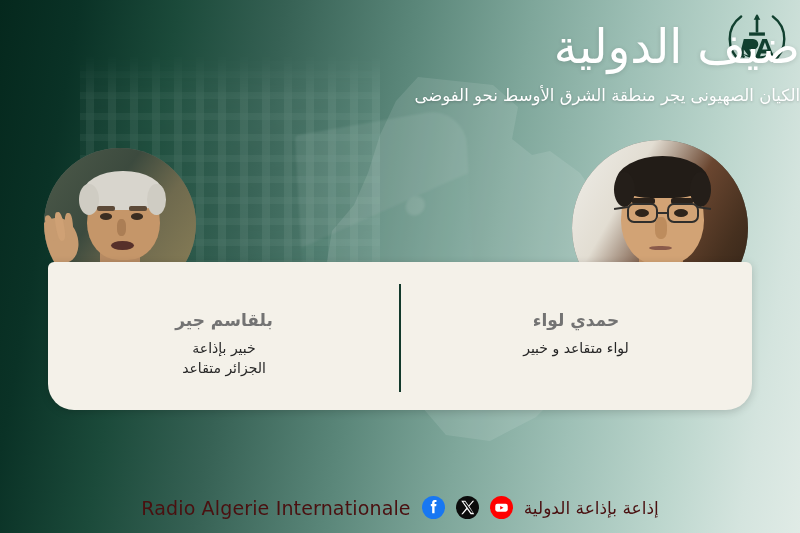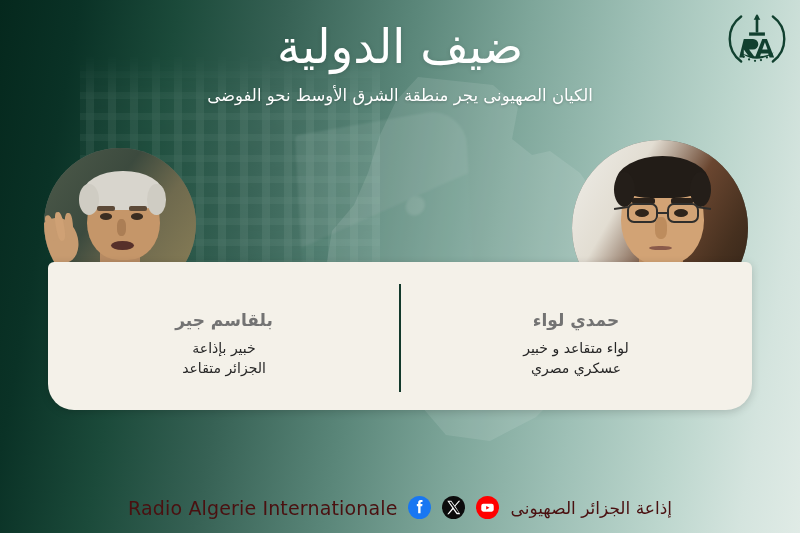--- a/index.html
+++ b/index.html
@@ -78,7 +78,6 @@
   
   #header {
     position:absolute; top:0; left:0; width:800px;
-    text-align:center;
     padding-top:22px;
   }
   #show-title {

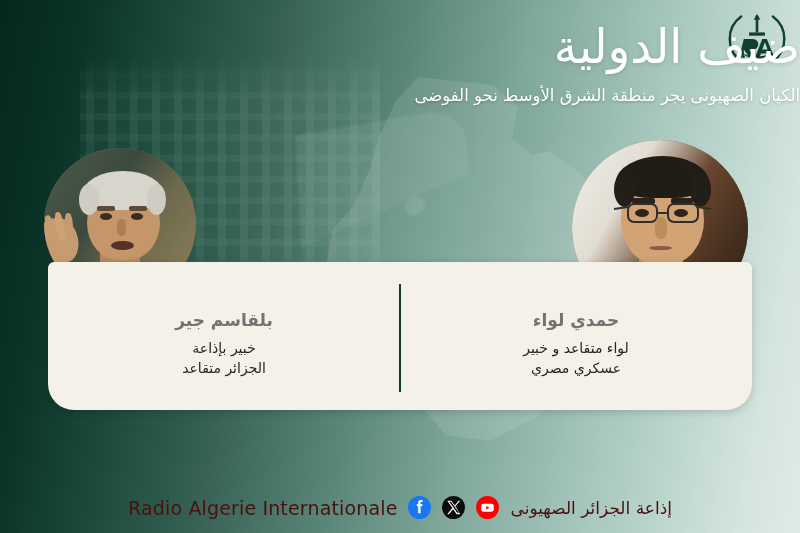--- a/index.html
+++ b/index.html
@@ -339,7 +339,6 @@
       <div class="guest-name">حمدي لواء</div>
       <div class="guest-role">
         <div>لواء متقاعد و خبير</div>
-        <div>عسكري مصري</div>
       </div>
     </div>
 

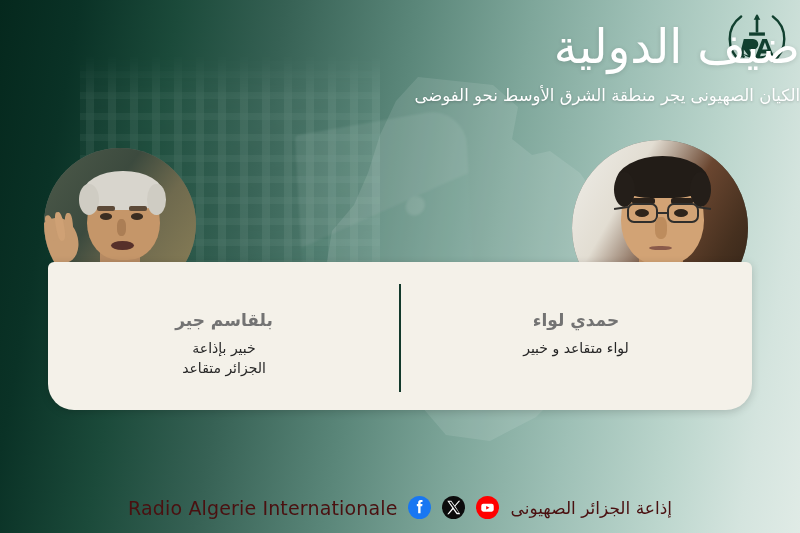--- a/index.html
+++ b/index.html
@@ -377,7 +377,7 @@
       </svg>
     </span>
 
-    <span id="footer-arabic">إذاعة الجزائر الصهيونى</span>
+    <span id="footer-arabic">إذاعة بإذاعة الدولية</span>
 
   </div>
 

